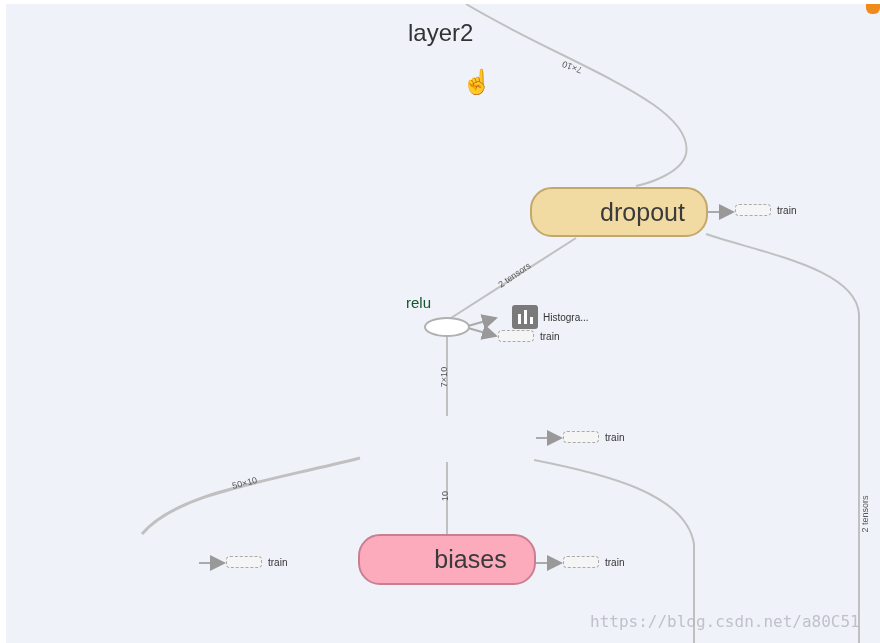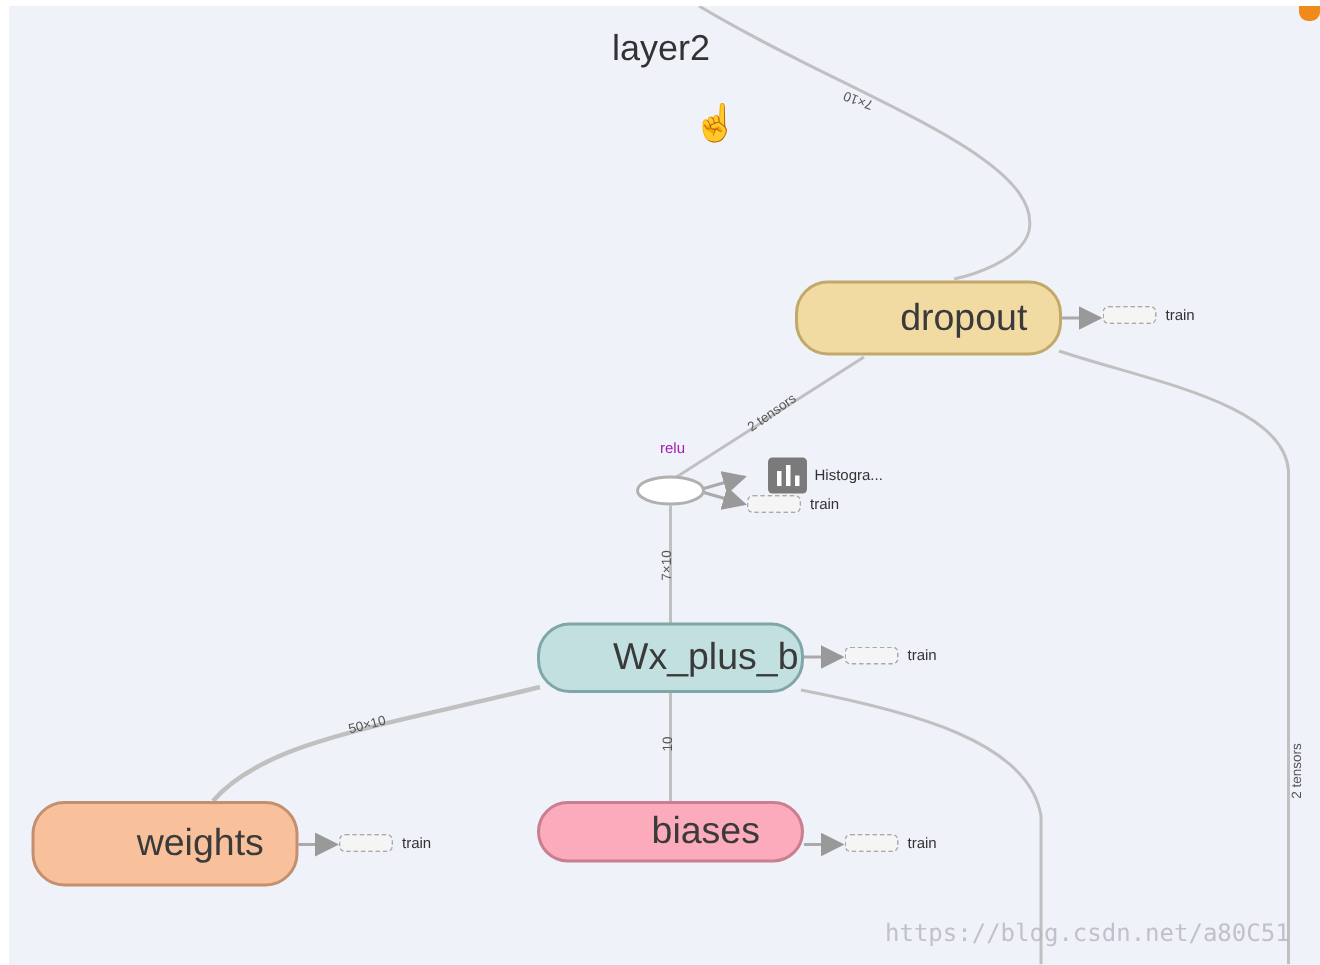--- a/index.html
+++ b/index.html
@@ -53,7 +53,7 @@
   <div class="node" style="left:15px; top:530px; width:178px; height:57px; background:#f8c19c; border-color:#c48f6e;">weights</div>
   <div class="node" style="left:352px; top:530px; width:178px; height:41px; background:#fcabbd; border-color:#c97f8f;">biases</div>
 
-  <div style="position:absolute; left:434px; top:290px; font-size:10px; color:#a21caf;">relu</div>
+  <div style="position:absolute; left:400px; top:290px; font-size:15px; color:#14532d;">relu</div>
 
   <div class="aux" style="left:729px; top:200px;">
       <span class="box"></span>

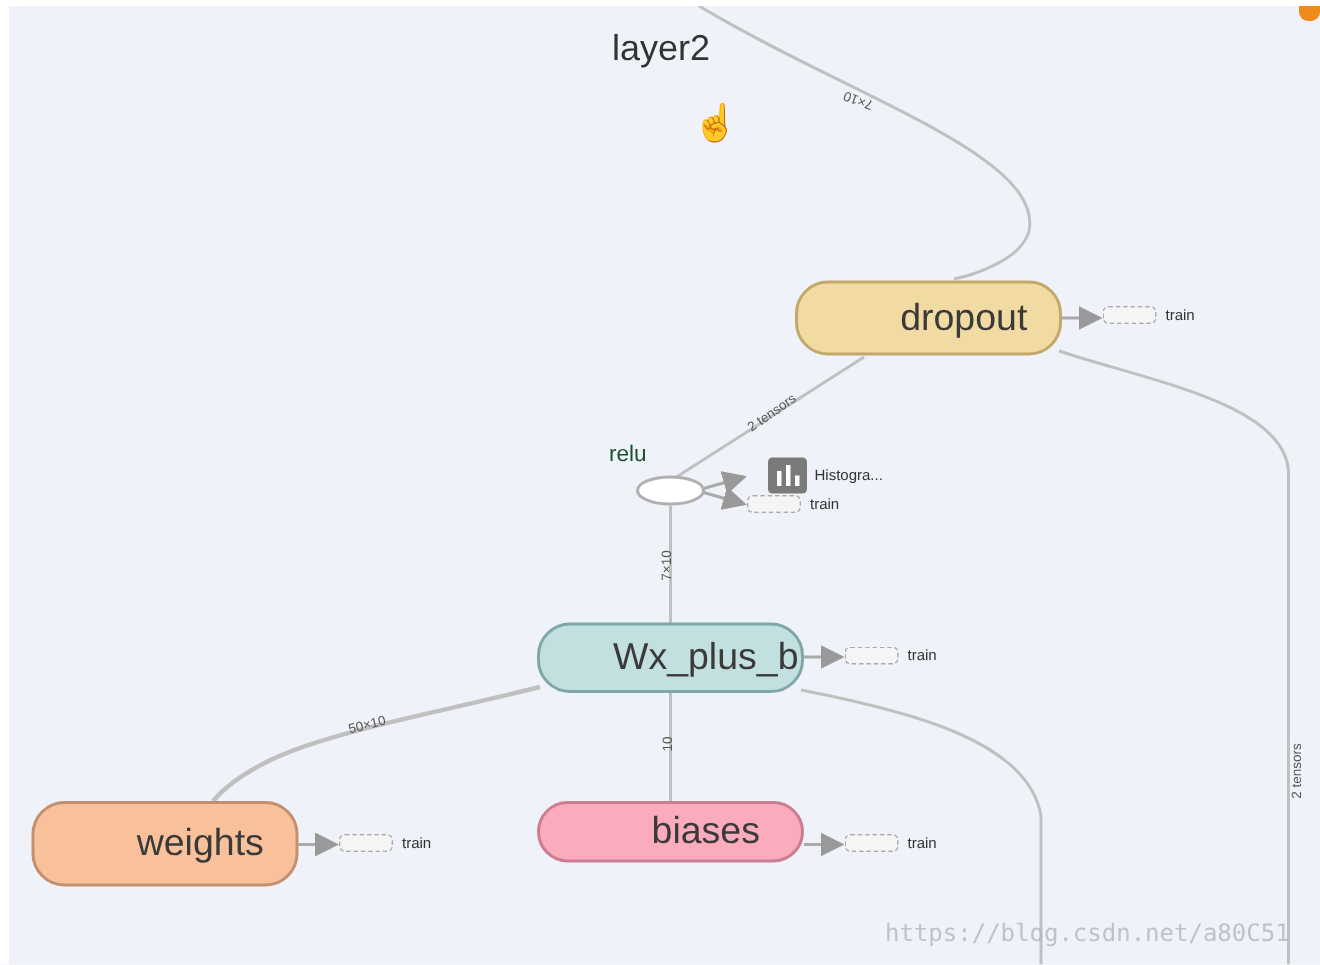--- a/index.html
+++ b/index.html
@@ -49,7 +49,6 @@
   <div class="edgelabel" style="left:840px; top:505px; transform:rotate(-90deg);">2 tensors</div>
 
   <div class="node" style="left:524px; top:183px; width:178px; height:50px; background:#f2dba3; border-color:#c2a86a;">dropout</div>
-  <div class="node" style="left:352px; top:411px; width:178px; height:47px; background:#c3e0e1; border-color:#7fa6a8;">Wx_plus_b</div>
   <div class="node" style="left:15px; top:530px; width:178px; height:57px; background:#f8c19c; border-color:#c48f6e;">weights</div>
   <div class="node" style="left:352px; top:530px; width:178px; height:41px; background:#fcabbd; border-color:#c97f8f;">biases</div>
 

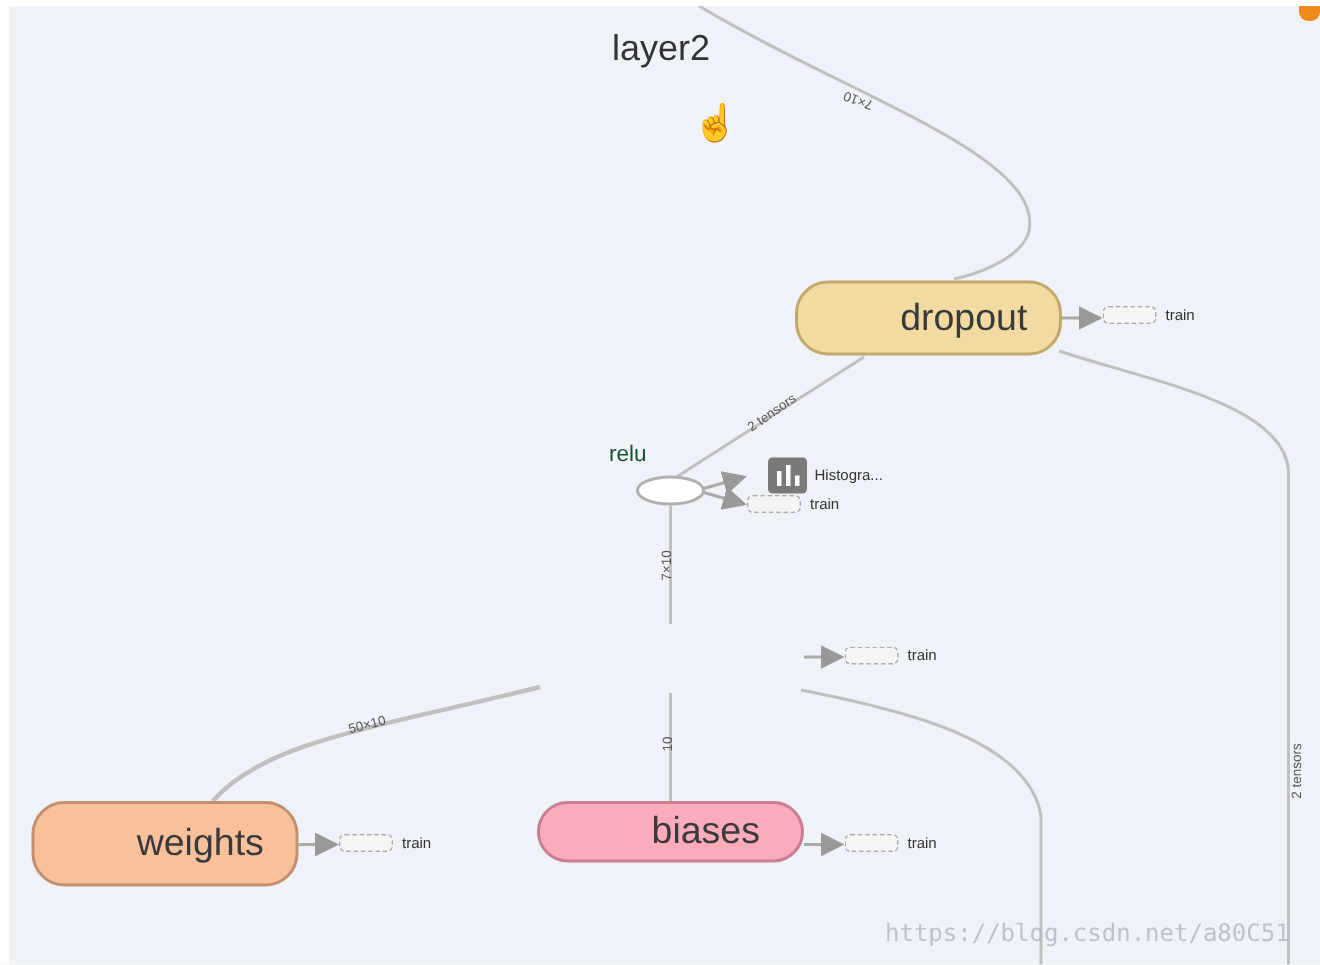--- a/index.html
+++ b/index.html
@@ -49,7 +49,6 @@
   <div class="edgelabel" style="left:840px; top:505px; transform:rotate(-90deg);">2 tensors</div>
 
   <div class="node" style="left:524px; top:183px; width:178px; height:50px; background:#f2dba3; border-color:#c2a86a;">dropout</div>
-  <div class="node" style="left:15px; top:530px; width:178px; height:57px; background:#f8c19c; border-color:#c48f6e;">weights</div>
   <div class="node" style="left:352px; top:530px; width:178px; height:41px; background:#fcabbd; border-color:#c97f8f;">biases</div>
 
   <div style="position:absolute; left:400px; top:290px; font-size:15px; color:#14532d;">relu</div>

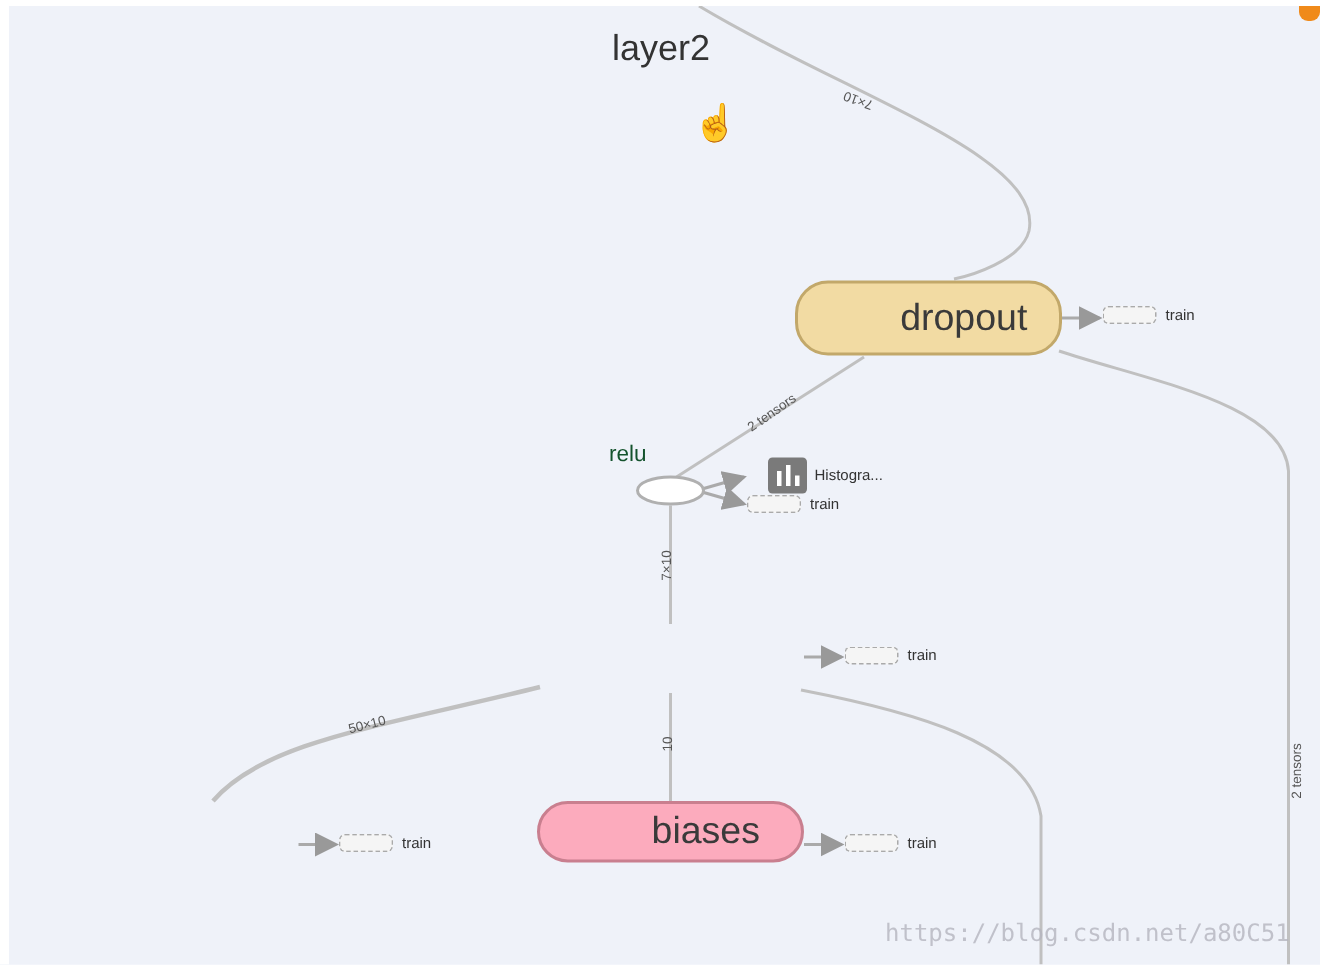--- a/index.html
+++ b/index.html
@@ -49,7 +49,7 @@
   <div class="edgelabel" style="left:840px; top:505px; transform:rotate(-90deg);">2 tensors</div>
 
   <div class="node" style="left:524px; top:183px; width:178px; height:50px; background:#f2dba3; border-color:#c2a86a;">dropout</div>
-  <div class="node" style="left:352px; top:530px; width:178px; height:41px; background:#fcabbd; border-color:#c97f8f;">biases</div>
+  <div class="node" style="left:352px; top:530px; width:178px; height:51px; background:#fcabbd; border-color:#c97f8f;">biases</div>
 
   <div style="position:absolute; left:400px; top:290px; font-size:15px; color:#14532d;">relu</div>
 

